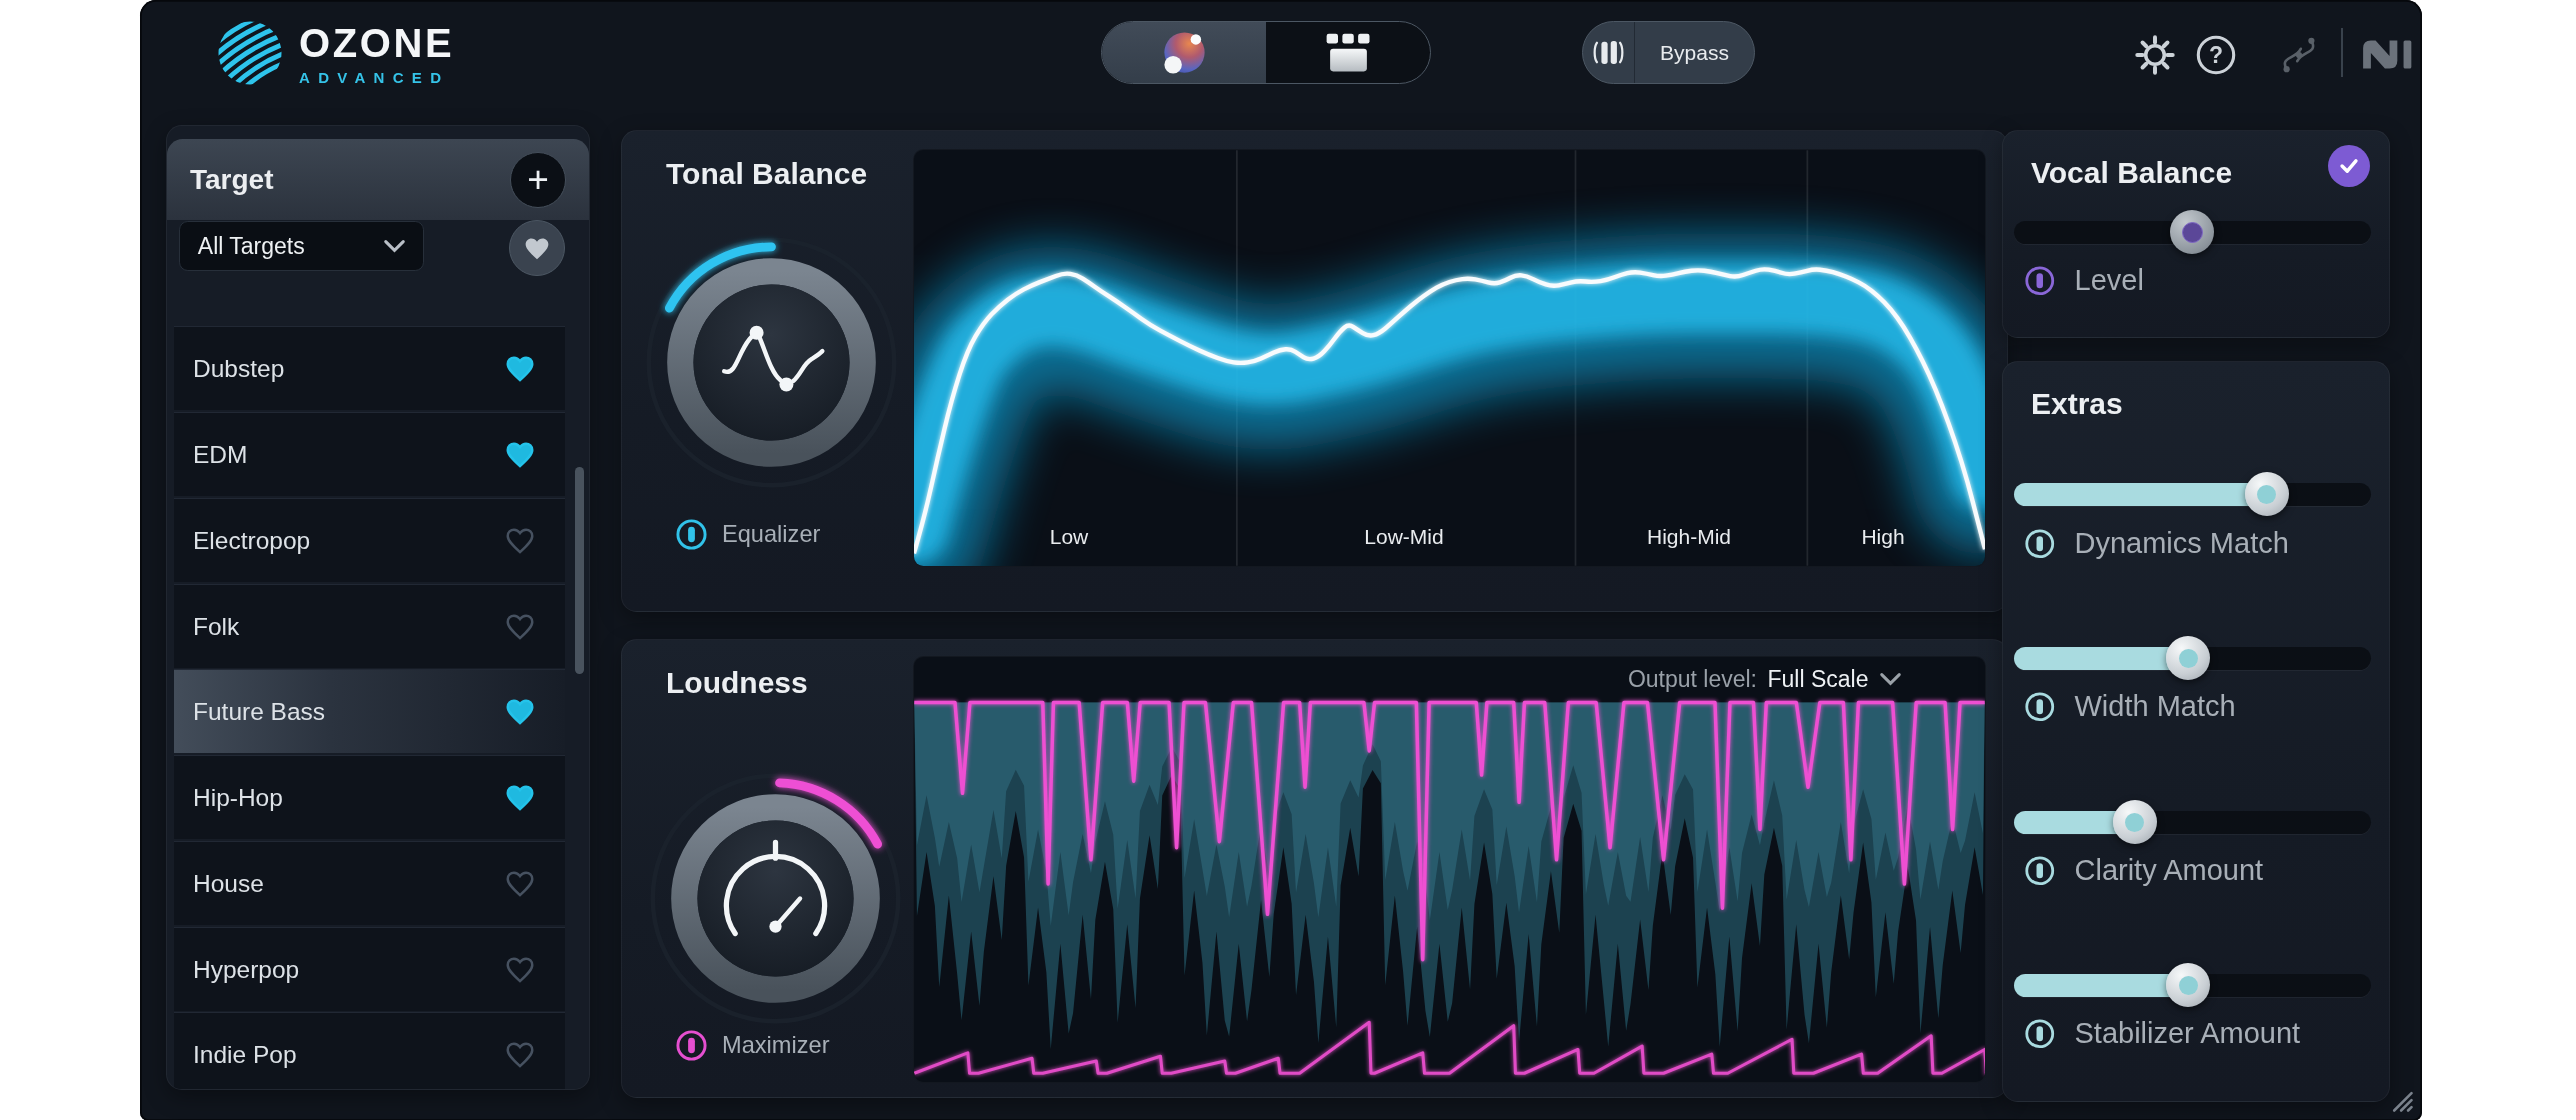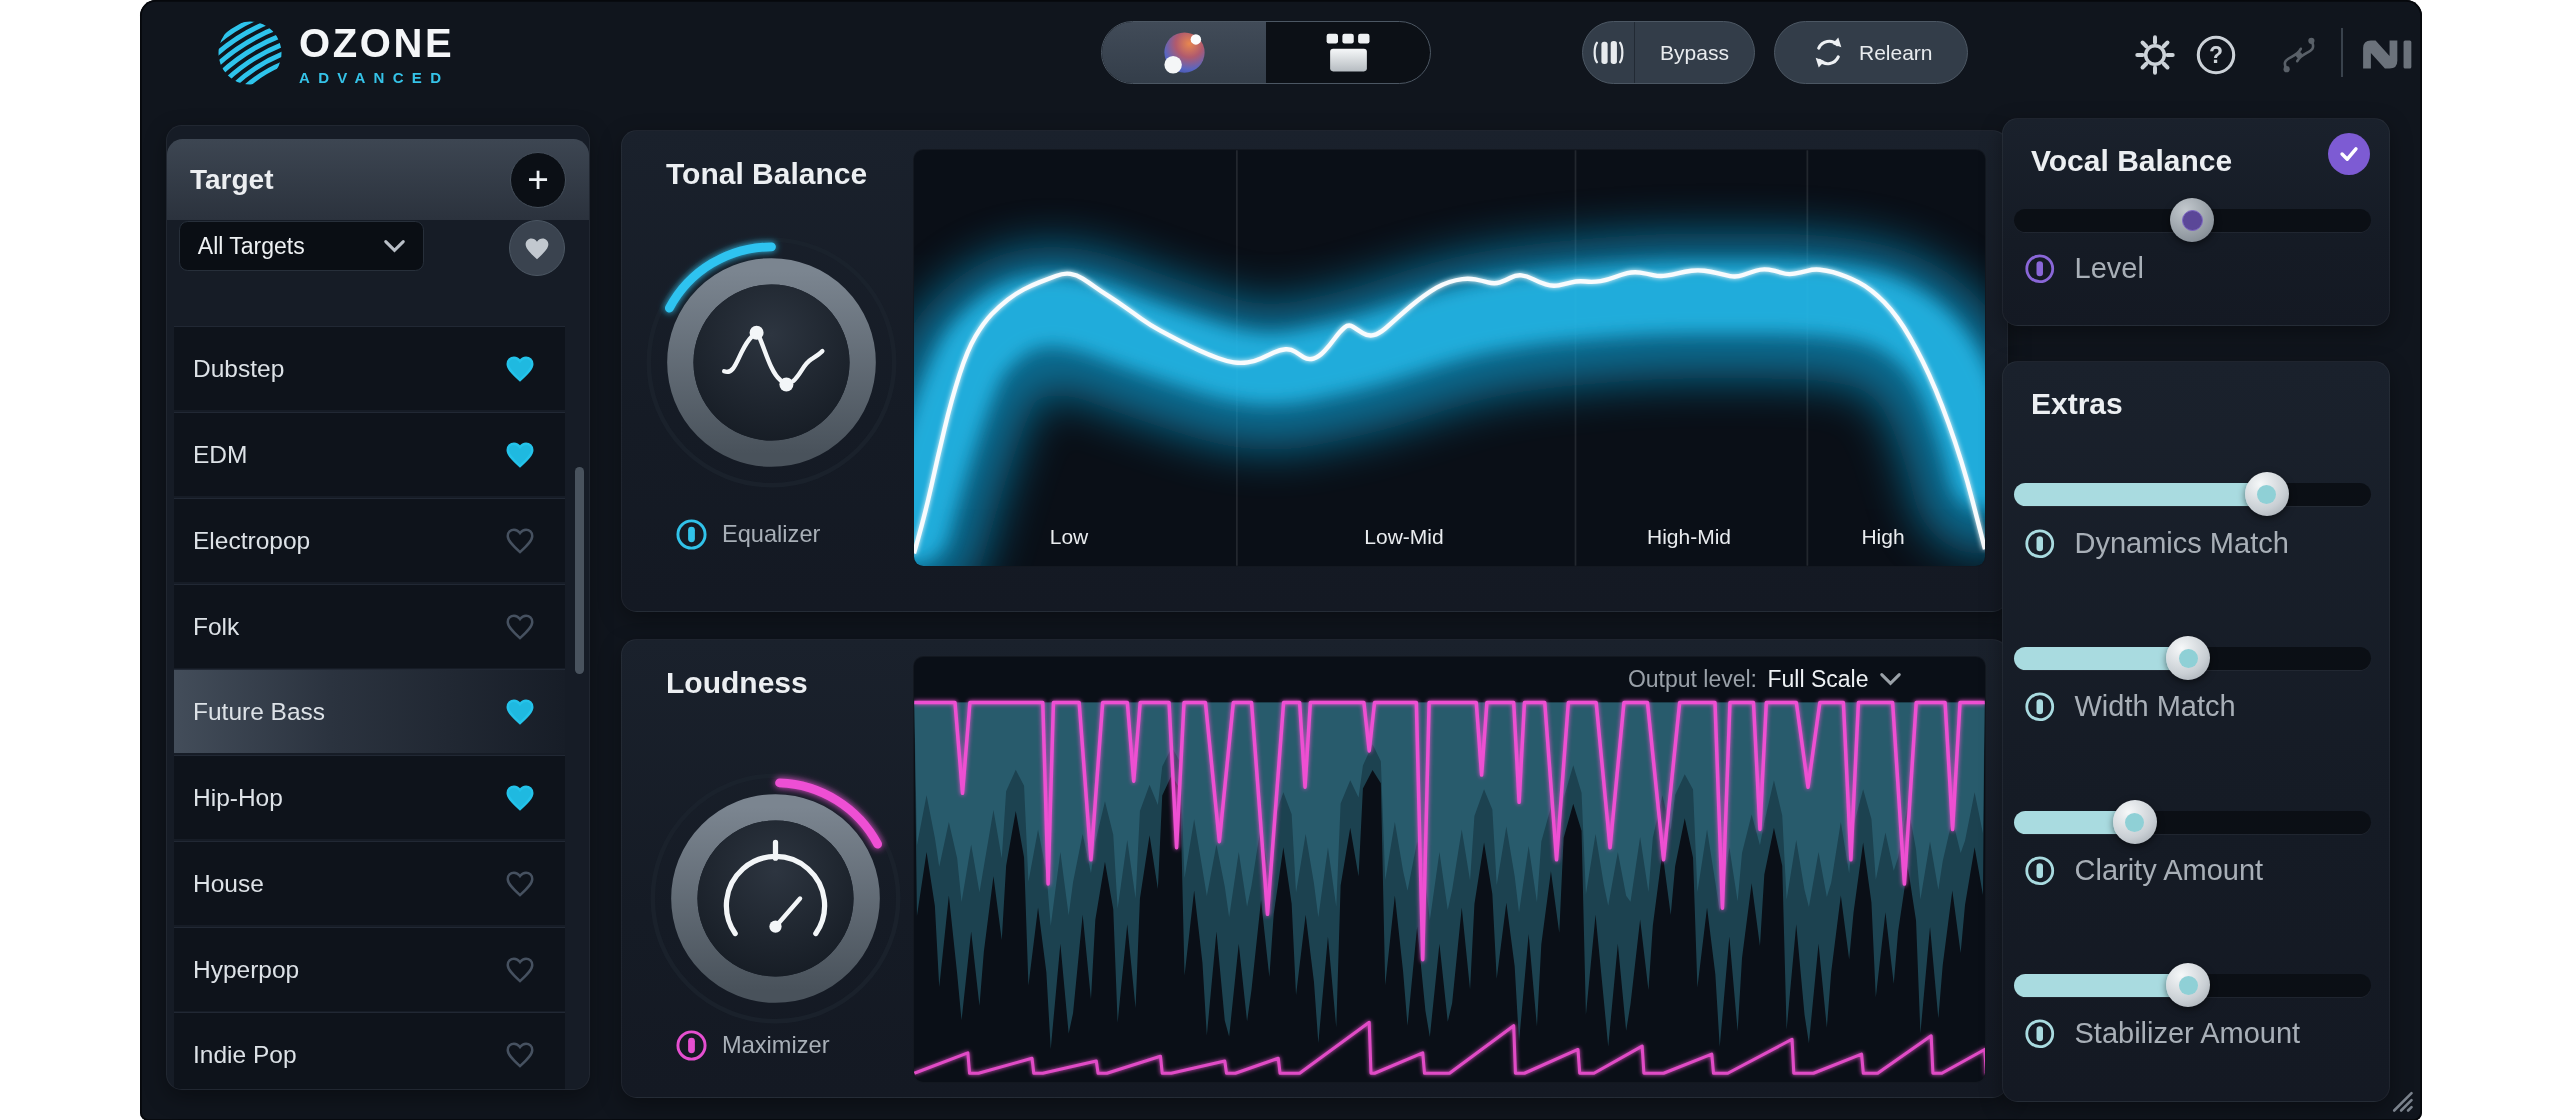--- a/index.html
+++ b/index.html
@@ -144,15 +144,6 @@
       <div class="lbl">Bypass</div>
     </div>
 
-    <div class="pill" id="relearn-pill">
-      <svg width="39" height="39" viewBox="0 0 44 44" fill="none" stroke="#eef1f4" stroke-width="3.5" stroke-linecap="round">
-        <path d="M11,17 A13,13 0 0 1 32,13"></path>
-        <polygon points="33,5 36.5,16 26.5,12.5" fill="#eef1f4" stroke="none"></polygon>
-        <path d="M33,27 A13,13 0 0 1 12,31"></path>
-        <polygon points="11,39 7.5,28 17.5,31.5" fill="#eef1f4" stroke="none"></polygon>
-      </svg>
-      <div>Relearn</div>
-    </div>
 
     <div class="tb-icon" style="left:1992px;">
       <svg width="46" height="46" viewBox="0 0 52 52" stroke="#ccd2d8" fill="none" stroke-linecap="round">

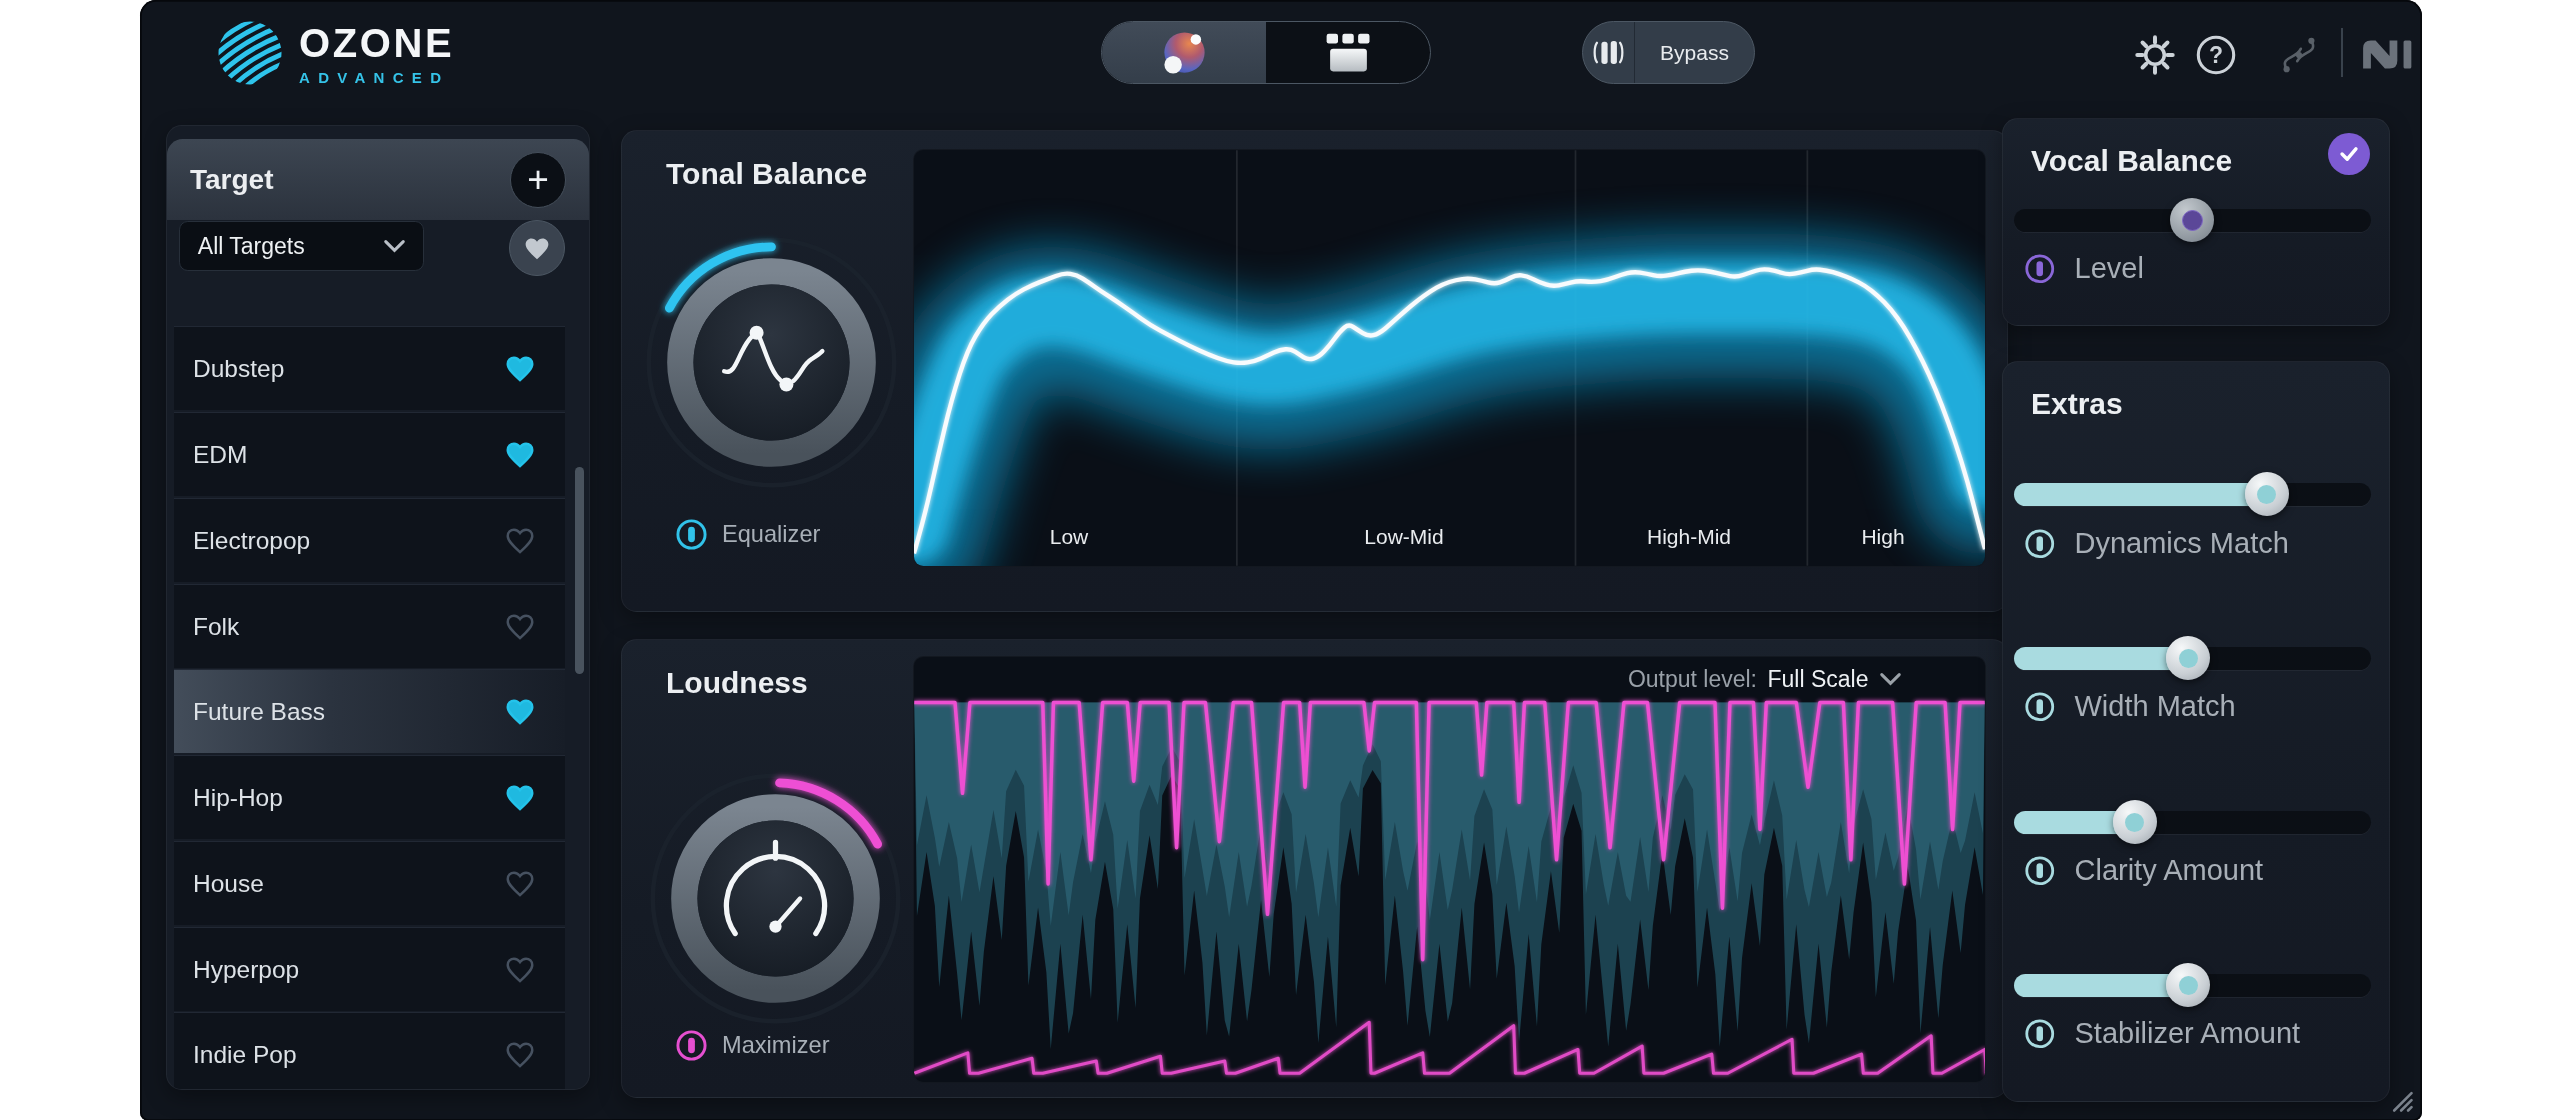--- a/index.html
+++ b/index.html
@@ -57,7 +57,7 @@
   .outctl{position:absolute;right:83px;top:8.8px;display:flex;align-items:center;gap:10.5px;font-size:23px;}
   .outctl .k{color:#99a0a8;} .outctl .v{color:#eef1f4;}
   
-  #vocal-card{left:1862px;top:118px;width:386px;height:206px;}
+  #vocal-card{left:1862px;top:130px;width:386px;height:206px;}
   #extras-card{left:1862px;top:361px;width:386px;height:739px;}
   .slider{position:absolute;left:10.5px;width:357px;height:44px;}
   .slider .track{position:absolute;left:0;right:0;top:10.5px;height:23px;border-radius:11.4px;background:#0b0f15;

